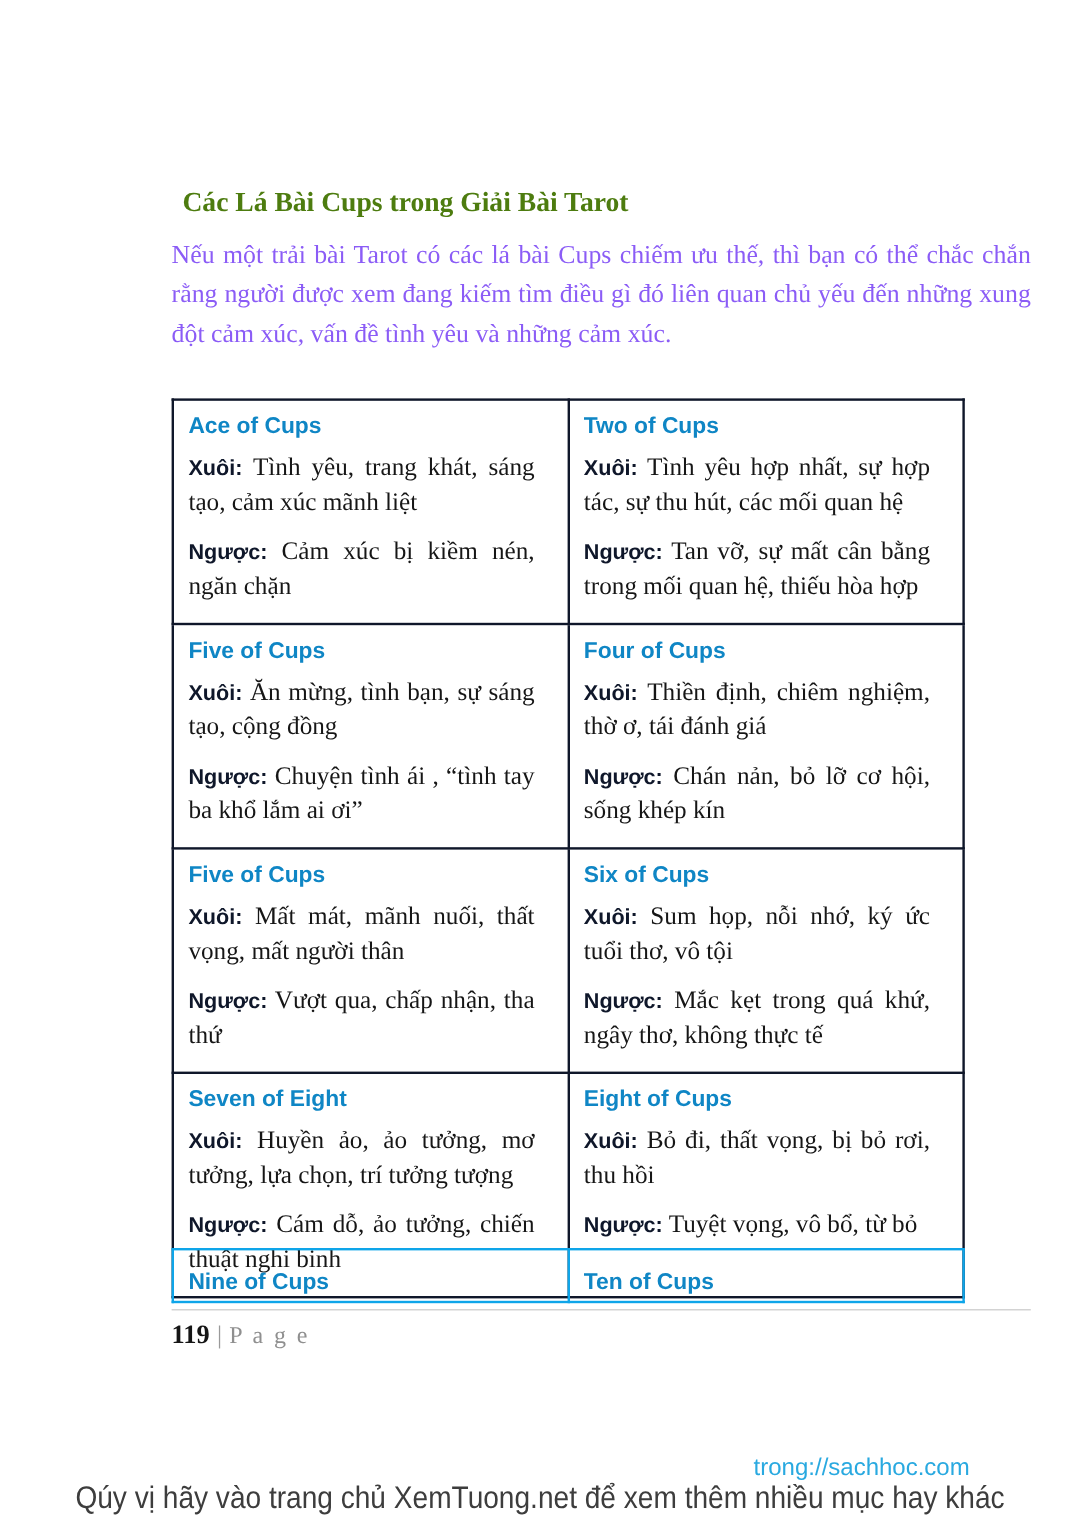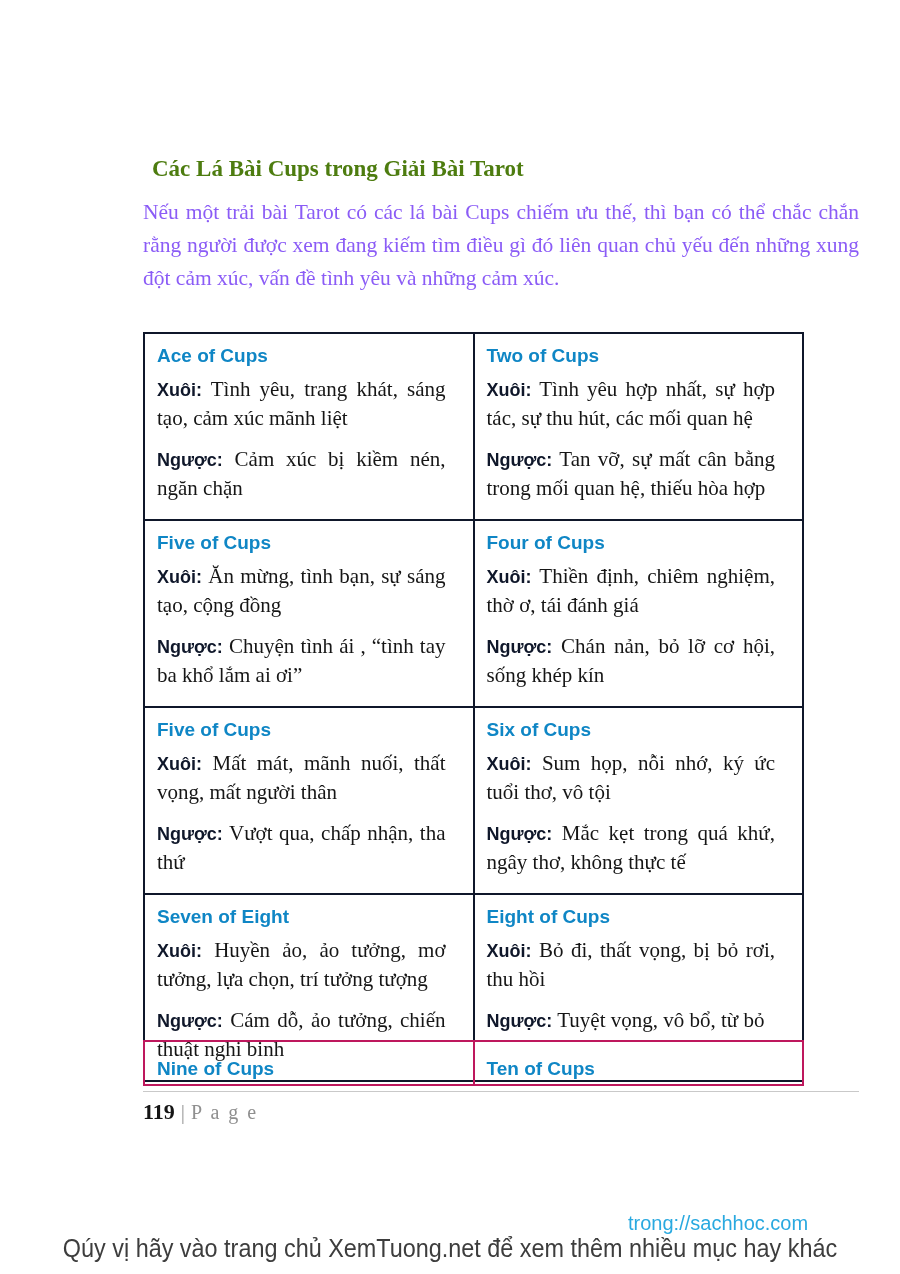--- a/index.html
+++ b/index.html
@@ -51,7 +51,7 @@
     border-collapse:collapse;table-layout:fixed;z-index:1;
   }
   .mini-table td{
-    width:50%;border:2px solid #be185d;
+    width:50%;border:2px solid #0ea5e9;
     padding:16px 11px 4px 12px;height:36px;box-sizing:border-box;
     vertical-align:middle;
   }

